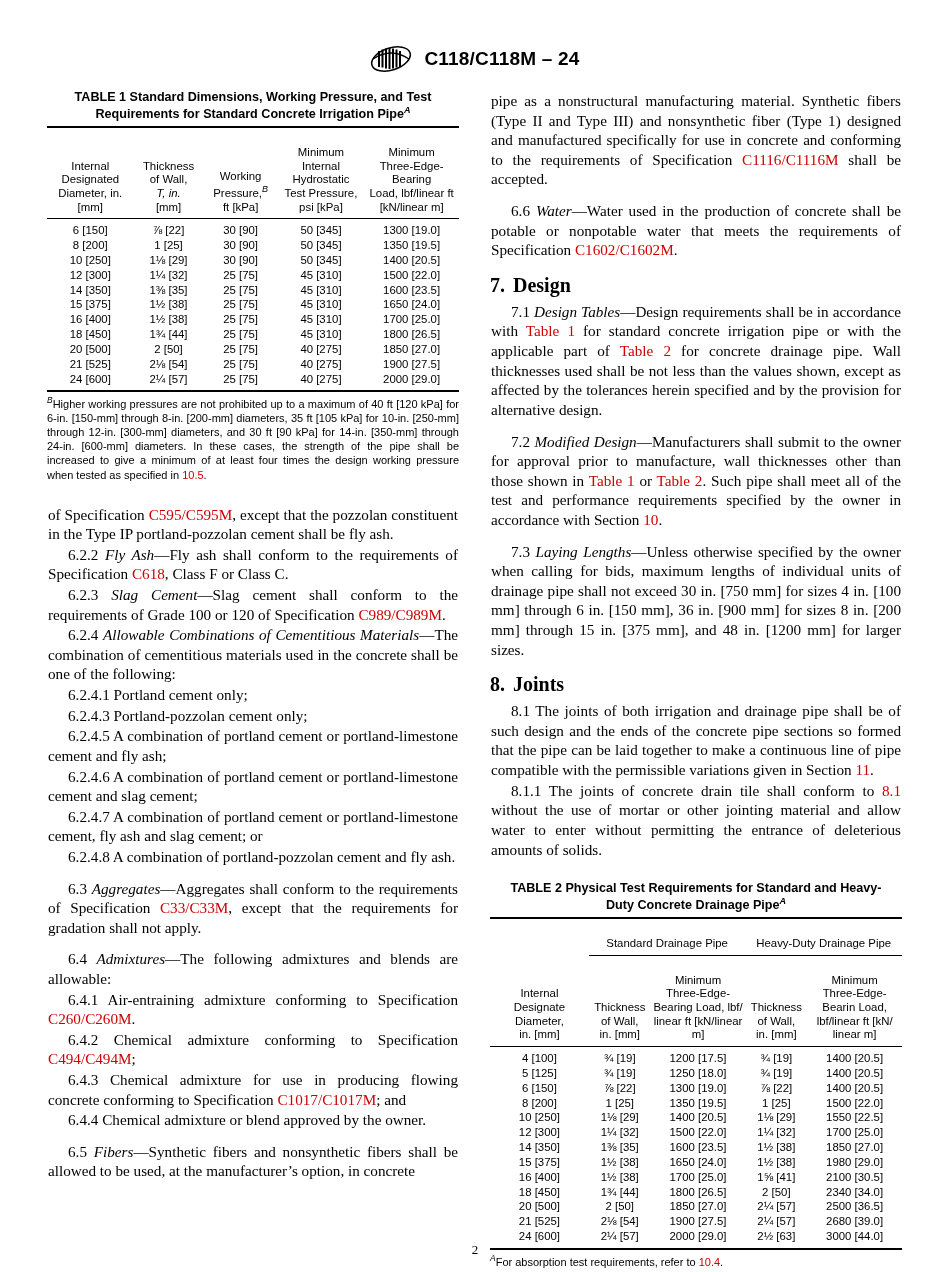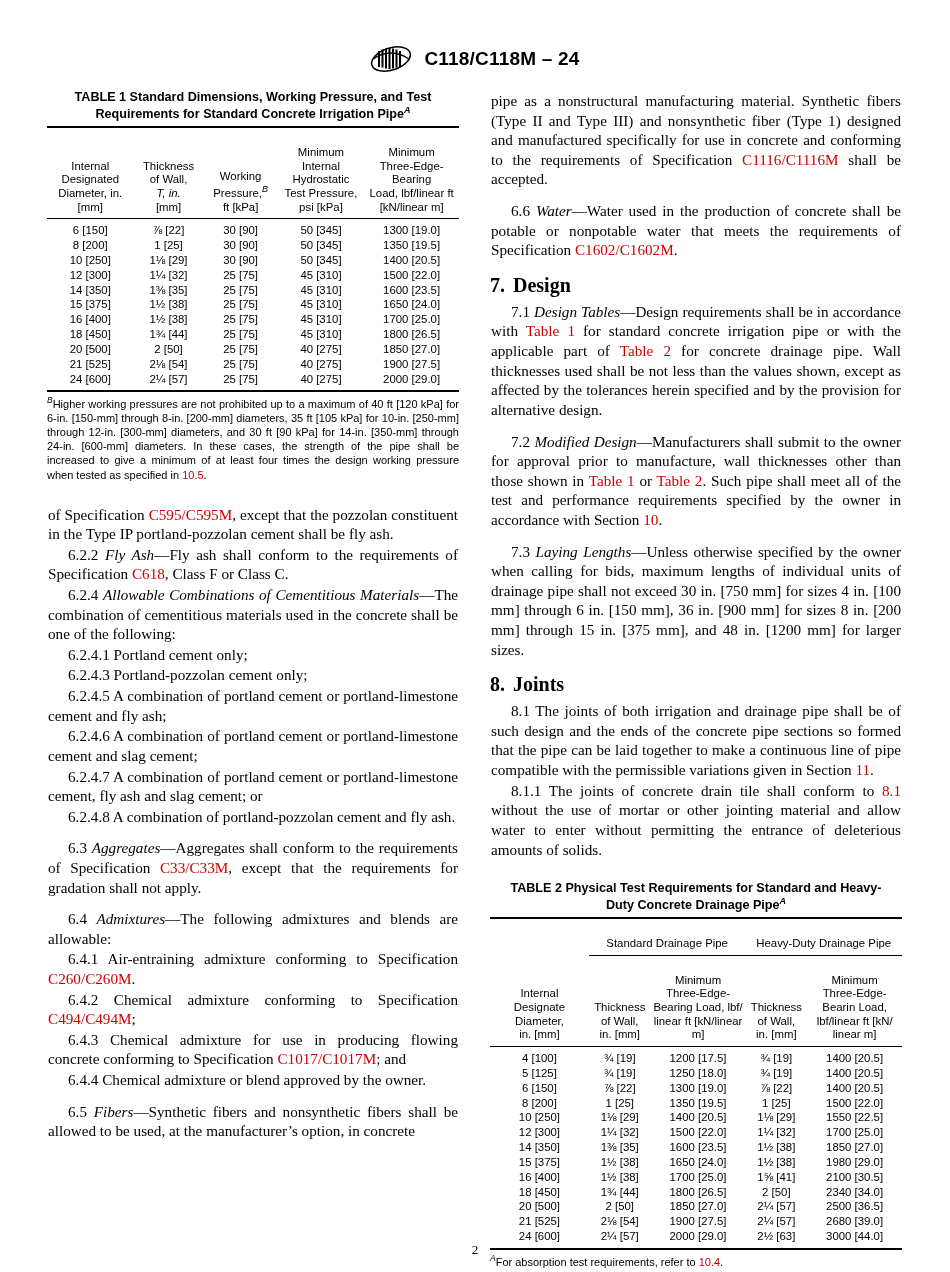--- a/index.html
+++ b/index.html
@@ -313,6 +313,10 @@
       <span class="it">Fly Ash</span><span>—Fly ash shall conform to the requirements of Specification </span><span class="ref">C618</span><span>, Class F or Class C.</span>
     </p>
 
+    <p class="para indent">
+      <span>6.2.3</span>
+      <span class="it">Slag Cement</span><span>—Slag cement shall conform to the requirements of Grade 100 or 120 of Specification </span><span class="ref">C989/C989M</span><span>.</span>
+    </p>
 
     <p class="para indent">
       <span>6.2.4</span>

